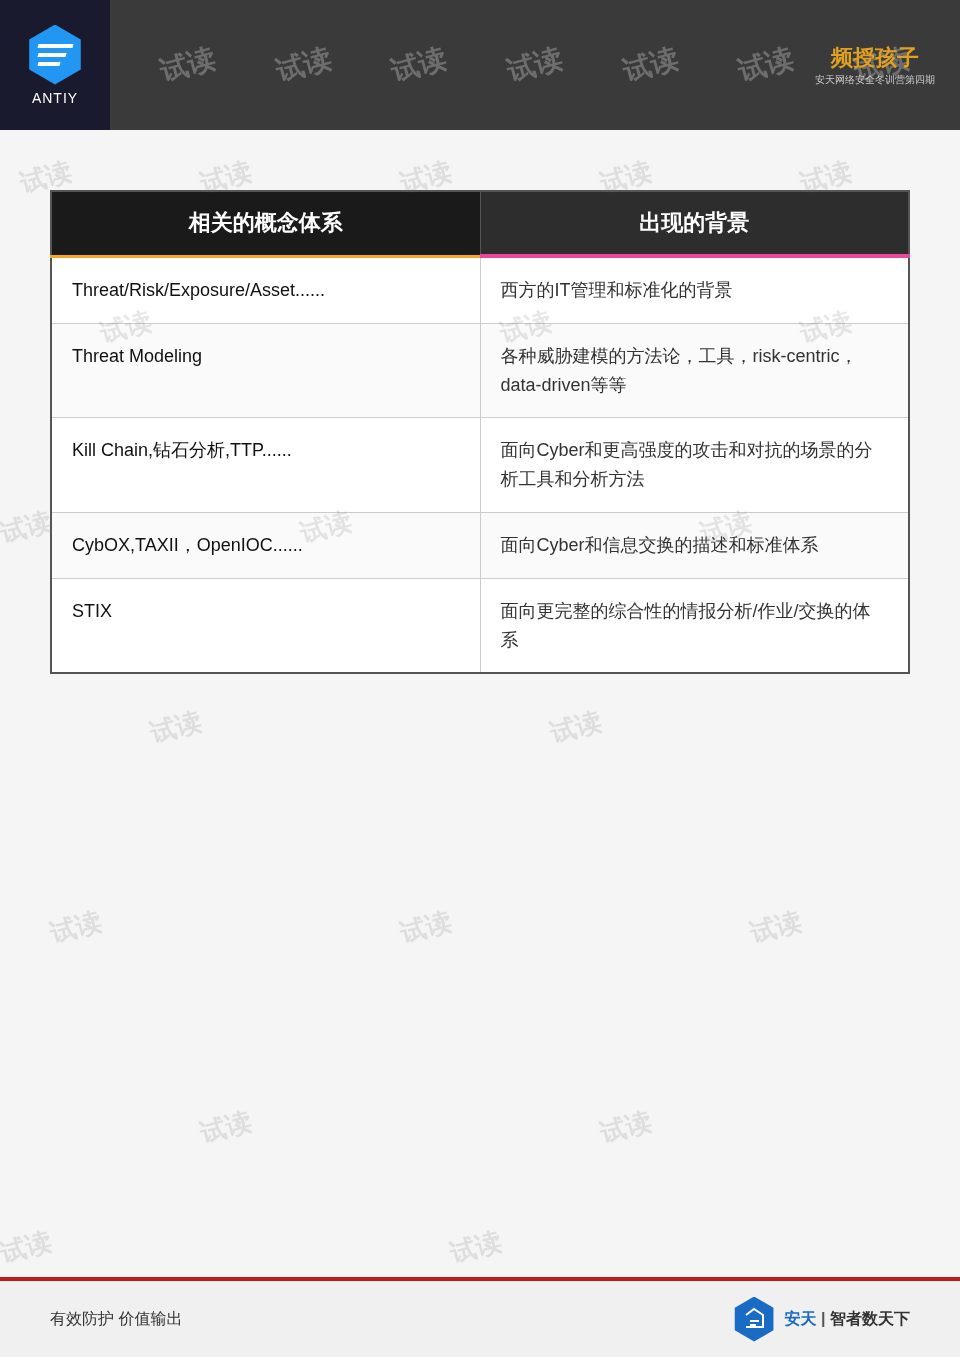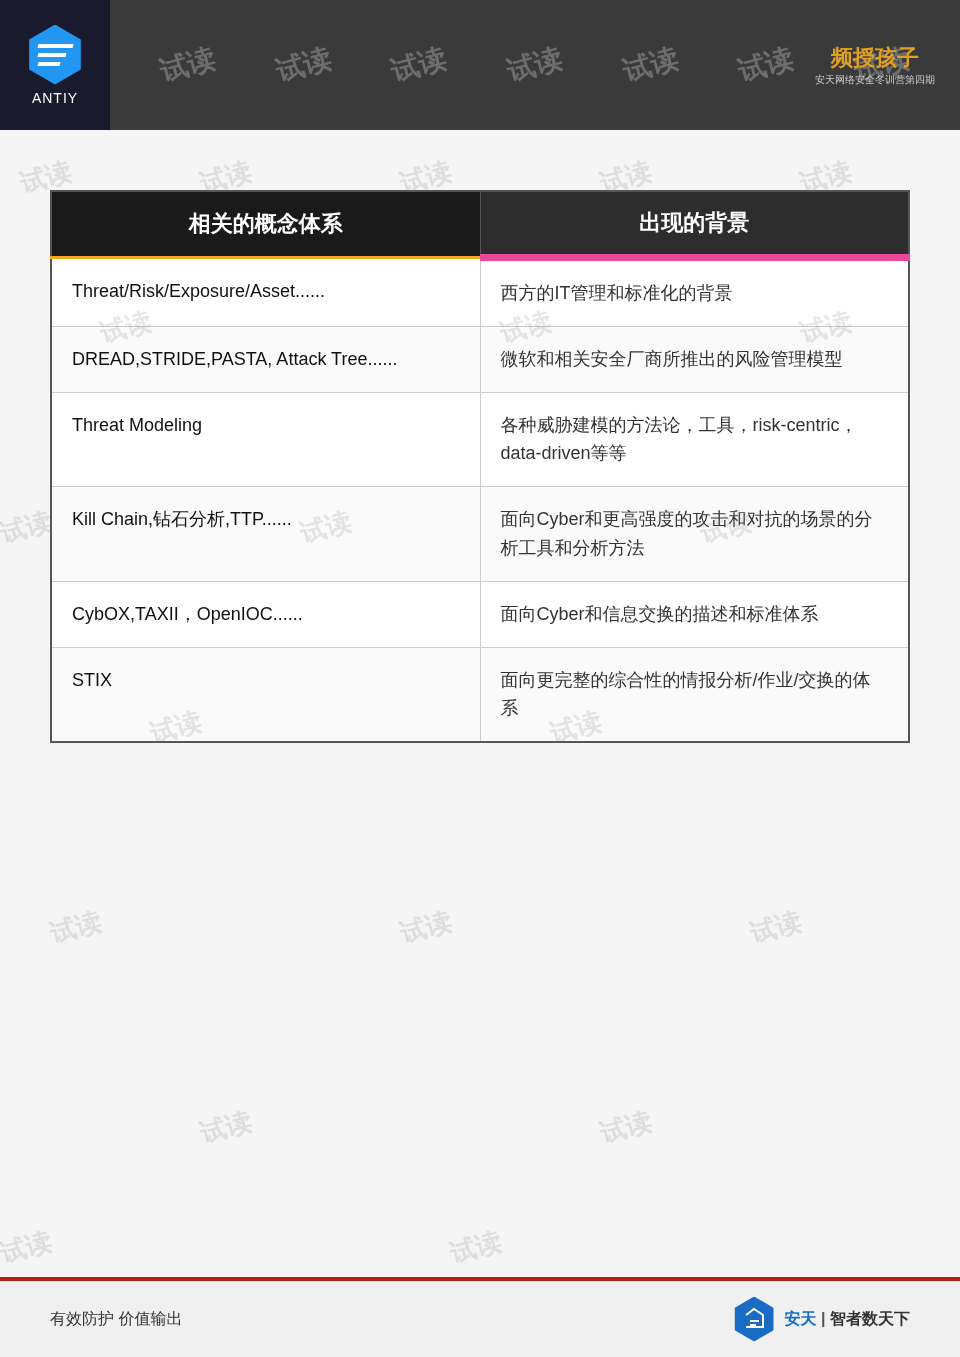--- a/index.html
+++ b/index.html
@@ -170,7 +170,7 @@
 
     .table-header-cell.right-header {
       background: #2d2d2d;
-      border-bottom: 7px solid #ec4899;
+      border-bottom: 4px solid #ec4899;
       font-family: Liberation Mono, monospace;
     }
 

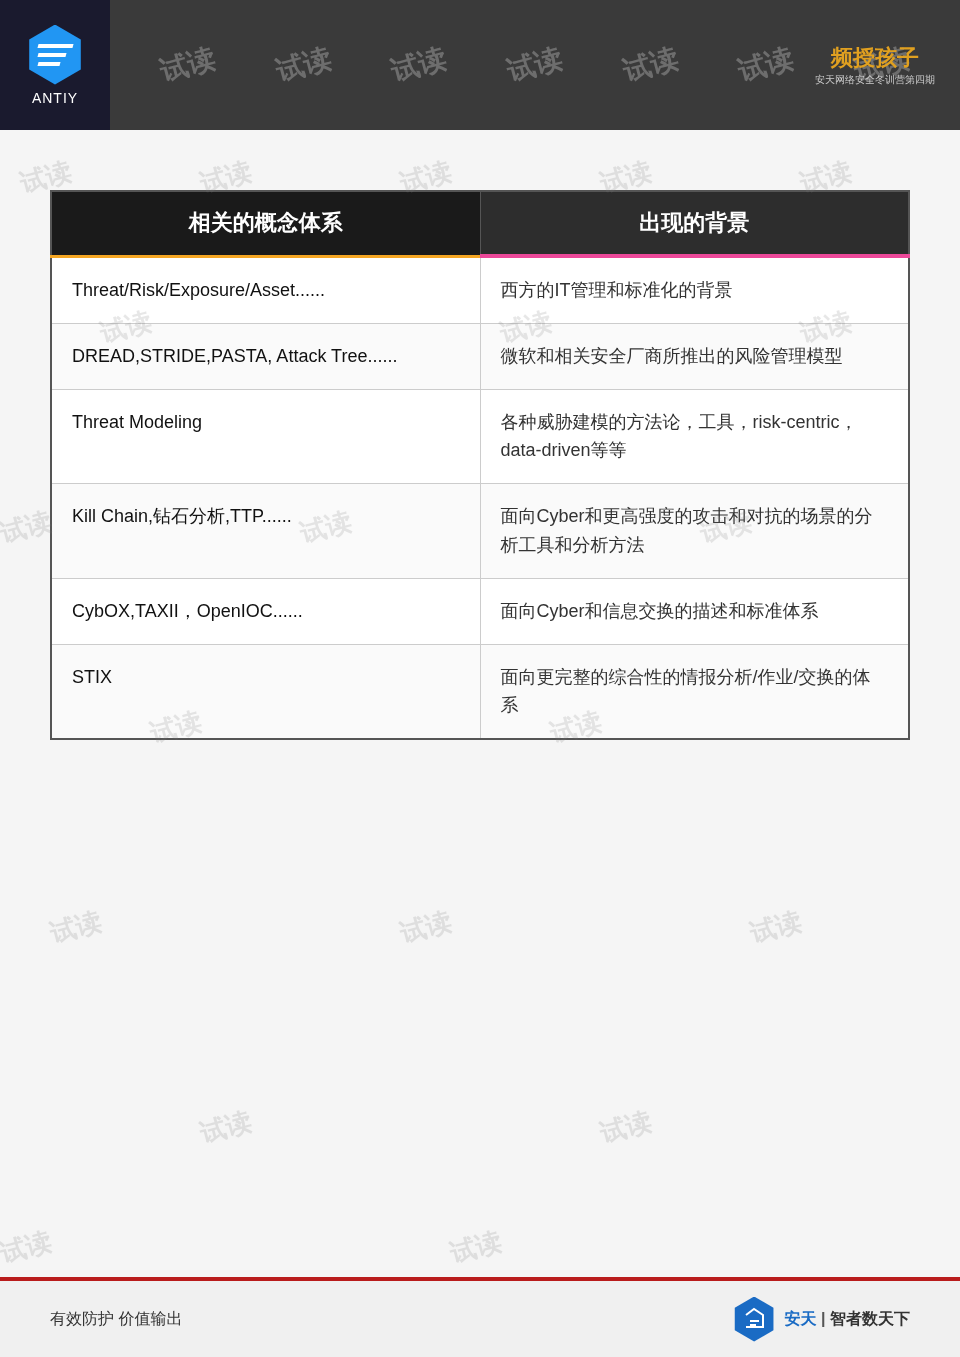--- a/index.html
+++ b/index.html
@@ -315,10 +315,6 @@
           <td class="table-cell right-cell">西方的IT管理和标准化的背景</td>
         </tr>
         <tr class="table-row">
-          <td class="table-cell left-cell">DREAD,STRIDE,PASTA, Attack Tree......</td>
-          <td class="table-cell right-cell">微软和相关安全厂商所推出的风险管理模型</td>
-        </tr>
-        <tr class="table-row">
           <td class="table-cell left-cell">Threat Modeling</td>
           <td class="table-cell right-cell">各种威胁建模的方法论，工具，risk-centric，data-driven等等</td>
         </tr>

